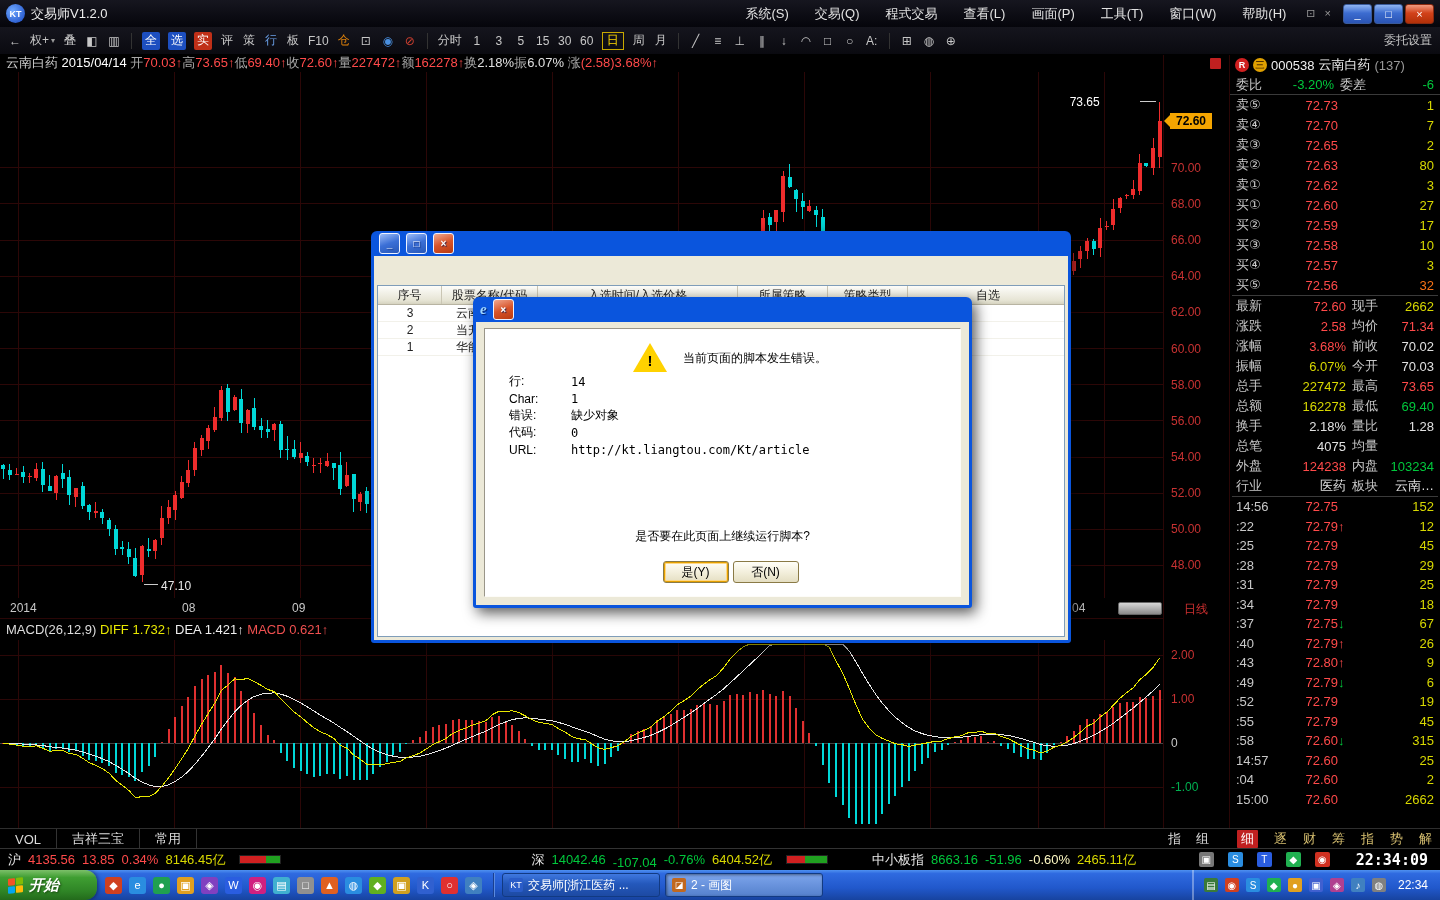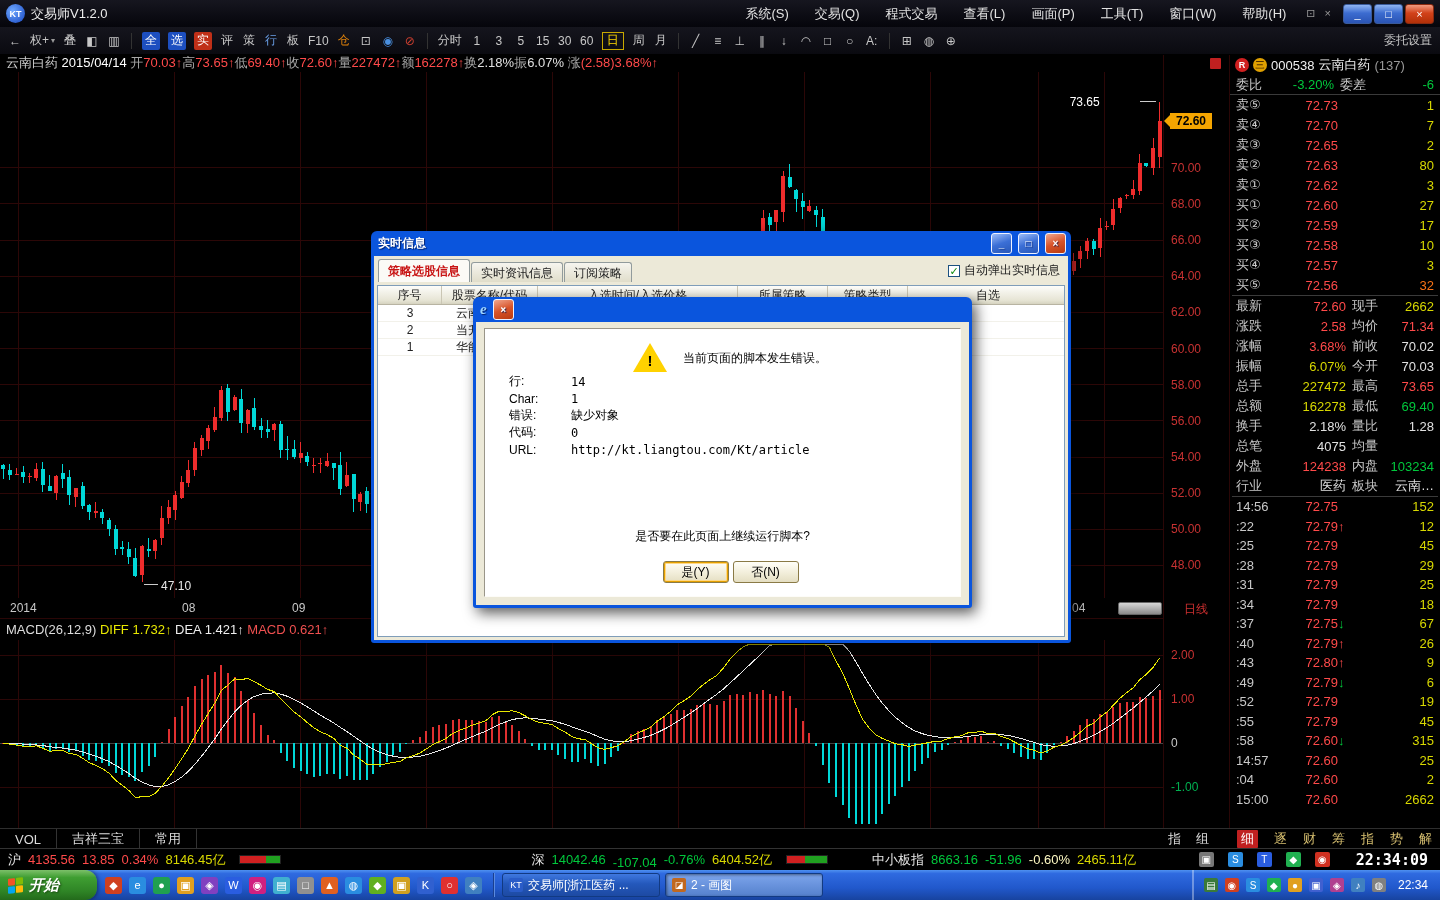--- a/index.html
+++ b/index.html
@@ -1209,7 +1209,6 @@
 
   <div class="xp-window" id="rt-dialog">
     <div class="xp-title">
-      <span class="xp-title-text">实时信息</span>
       <span class="xp-btn">_</span>
       <span class="xp-btn">□</span>
       <span class="xp-btn close">×</span>

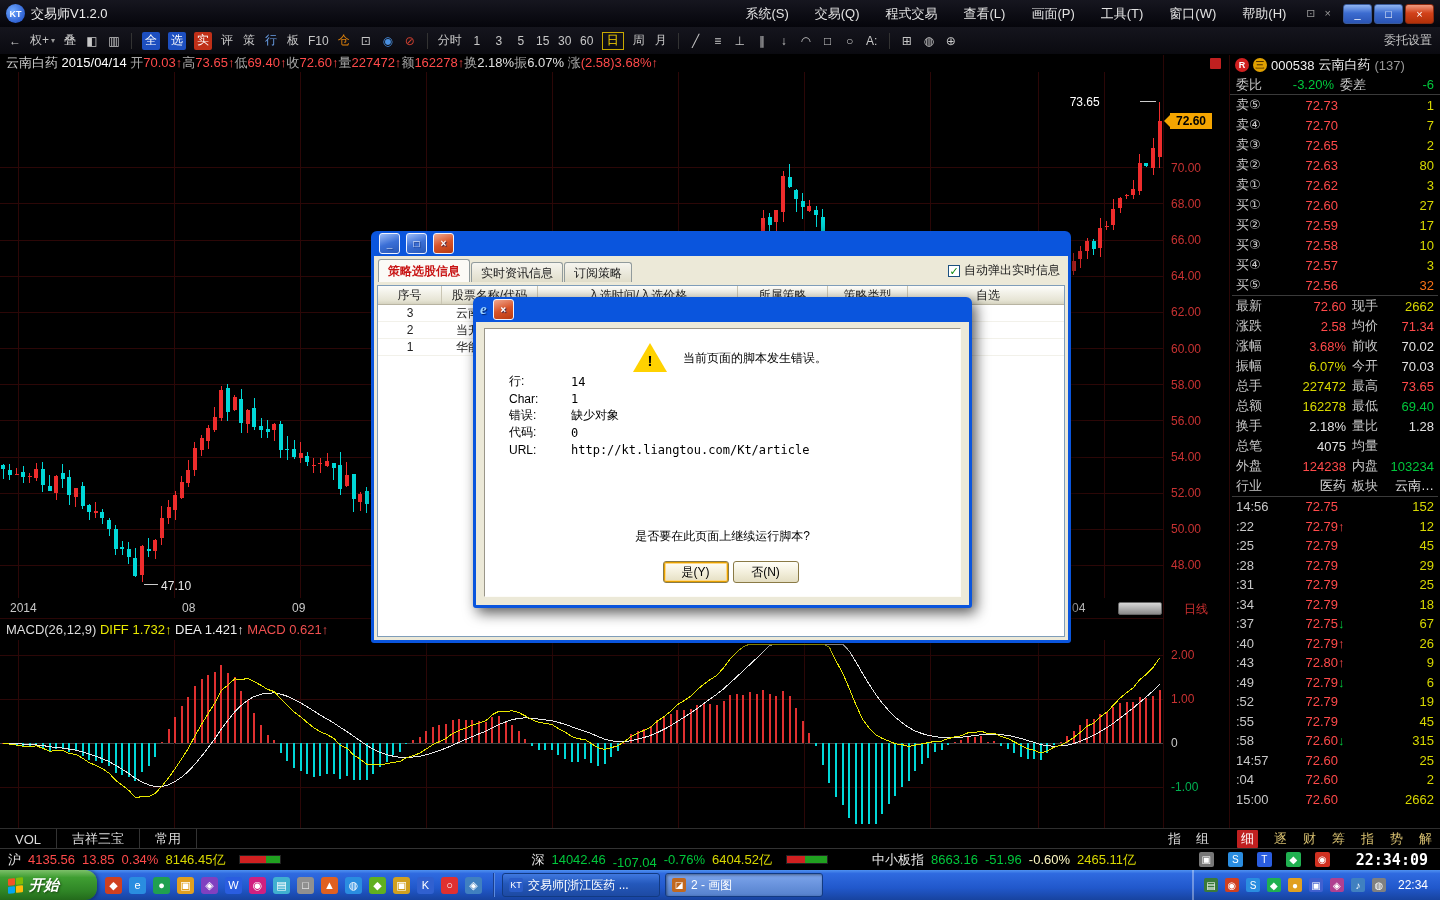--- a/index.html
+++ b/index.html
@@ -1214,15 +1214,6 @@
       <span class="xp-btn close">×</span>
     </div>
     <div class="xp-body">
-      <div class="rt-tabs" id="rt-tabs">
-        <span class="rt-tab active">策略选股信息</span>
-          <span class="rt-tab">实时资讯信息</span>
-          <span class="rt-tab">订阅策略</span>
-          <span class="rt-cb-wrap">
-          <span class="rt-cb">✓</span>
-          <span>自动弹出实时信息</span>
-        </span>
-      </div>
       <div class="rt-table">
         <div class="rt-thead" id="rt-thead">
             <span class="rt-th" style="width: 64px;">序号</span>

